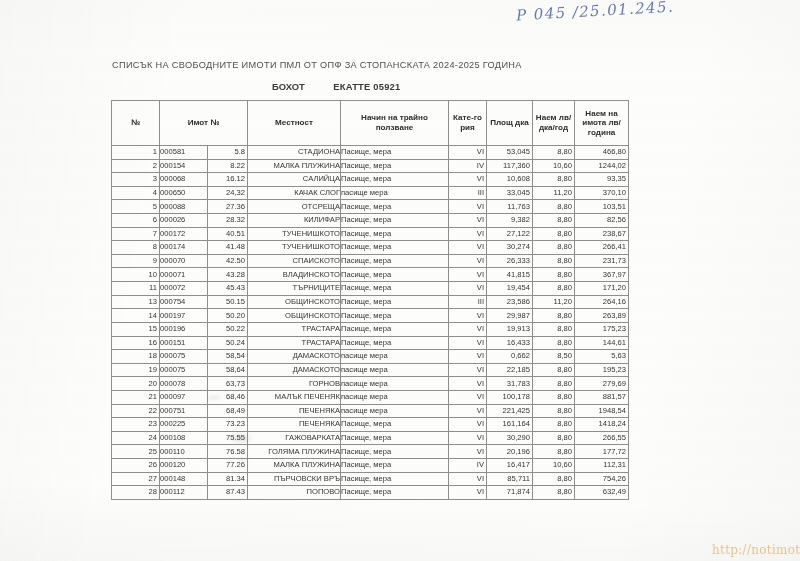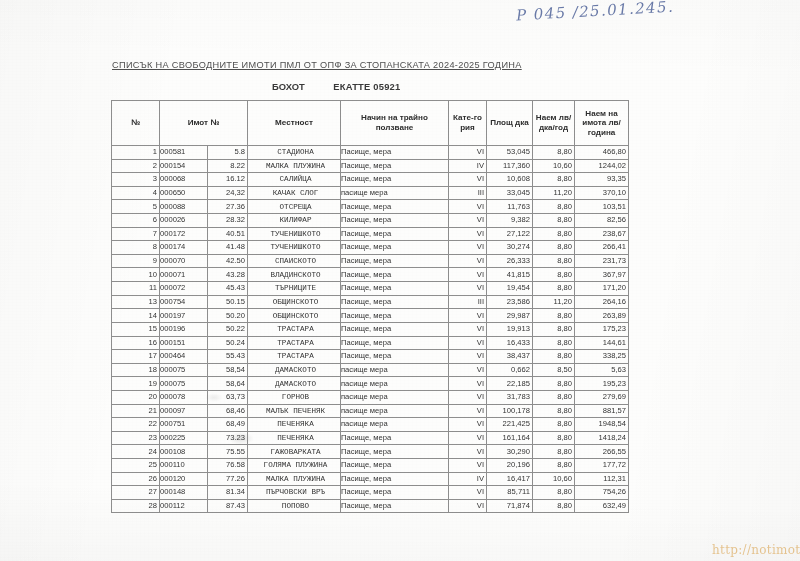--- a/index.html
+++ b/index.html
@@ -64,7 +64,6 @@
     letter-spacing: .32px;
     color: #4f4f4f;
     white-space: nowrap;
-    text-decoration: underline;
   }
 
   .subtitle-row {

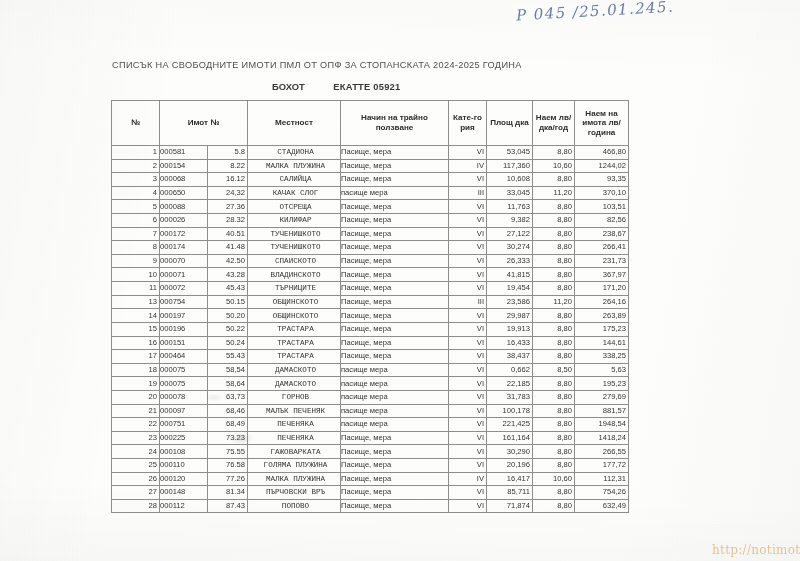--- a/index.html
+++ b/index.html
@@ -129,7 +129,7 @@
 
   
   .ta-r { text-align: right;  padding-right: 2px !important; }
-  .ta-l { text-align: center;   padding-left: 3px !important; font-family: Liberation Mono, monospace; }
+  .ta-l { text-align: right;   padding-left: 3px !important; }
   .ta-c { text-align: left; }
 
   .head-no { vertical-align: middle; }

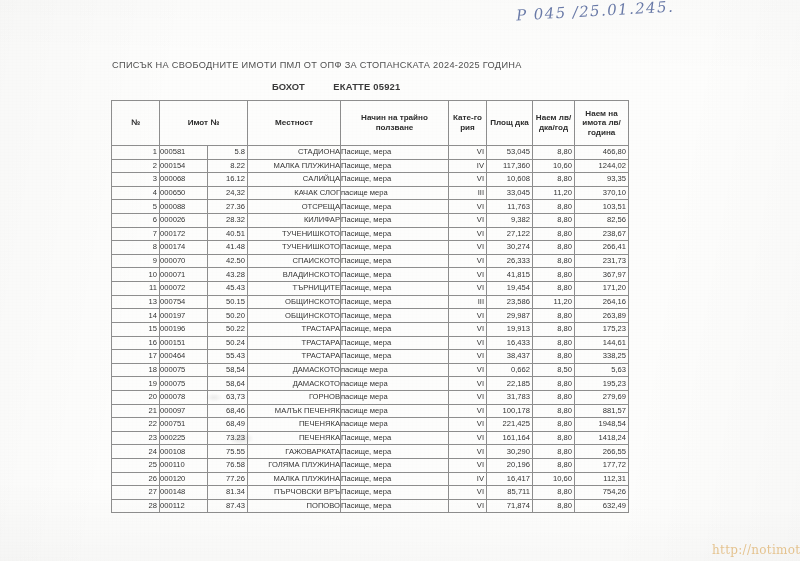--- a/index.html
+++ b/index.html
@@ -365,17 +365,6 @@
           <td class="ta-r">144,61</td>
         </tr>
         <tr>
-          <td class="ta-r" colspan="2">17</td>
-          <td class="ta-c">000464</td>
-          <td class="ta-r">55.43</td>
-          <td class="ta-l">ТРАСТАРА</td>
-          <td class="ta-c">Пасище, мера</td>
-          <td class="ta-r">VI</td>
-          <td class="ta-r">38,437</td>
-          <td class="ta-r">8,80</td>
-          <td class="ta-r">338,25</td>
-        </tr>
-        <tr>
           <td class="ta-r" colspan="2">18</td>
           <td class="ta-c">000075</td>
           <td class="ta-r">58,54</td>

